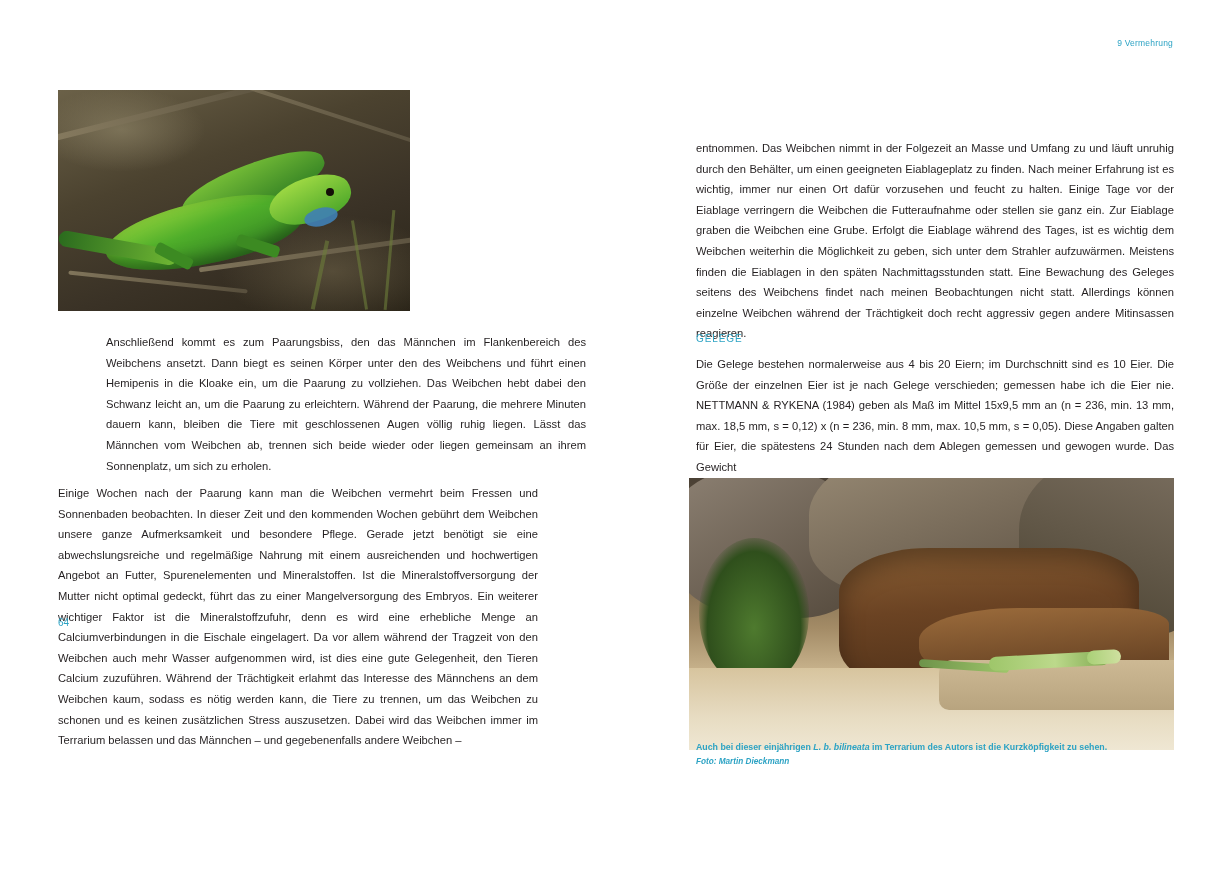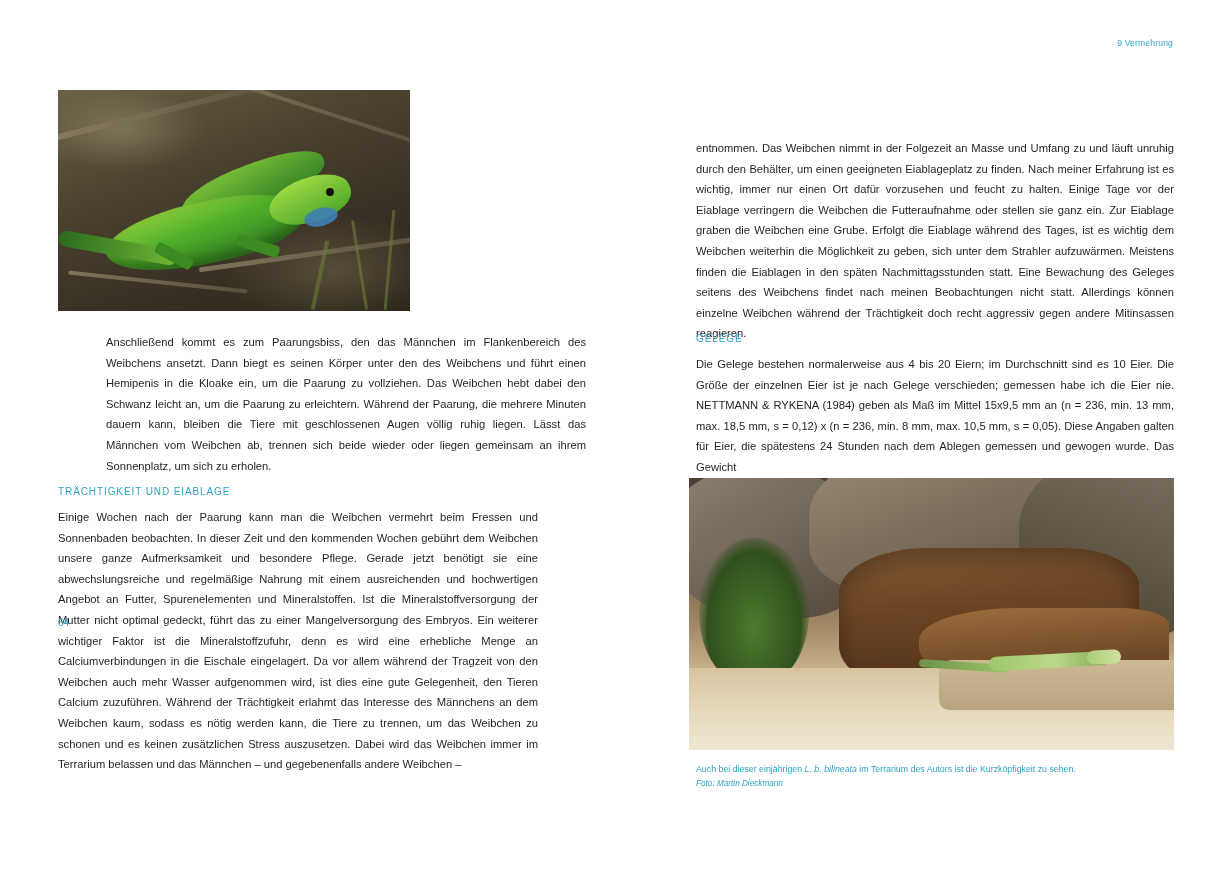--- a/index.html
+++ b/index.html
@@ -324,7 +324,6 @@
     </div>
 
     <div class="section-left">
-      <h2 class="section">TRÄCHTIGKEIT UND EIABLAGE</h2>
       <p class="body">Einige Wochen nach der Paarung kann man die Weibchen vermehrt beim Fressen und Sonnenbaden beobachten. In dieser Zeit und den kommenden Wochen gebührt dem Weibchen unsere ganze Aufmerksamkeit und besondere Pflege. Gerade jetzt benötigt sie eine abwechslungsreiche und regelmäßige Nahrung mit einem ausreichenden und hochwertigen Angebot an Futter, Spurenelementen und Mineralstoffen. Ist die Mineralstoffversorgung der Mutter nicht optimal gedeckt, führt das zu einer Mangelversorgung des Embryos. Ein weiterer wichtiger Faktor ist die Mineralstoffzufuhr, denn es wird eine erhebliche Menge an Calciumverbindungen in die Eischale eingelagert. Da vor allem während der Tragzeit von den Weibchen auch mehr Wasser aufgenommen wird, ist dies eine gute Gelegenheit, den Tieren Calcium zuzuführen. Während der Trächtigkeit erlahmt das Interesse des Männchens an dem Weibchen kaum, sodass es nötig werden kann, die Tiere zu trennen, um das Weibchen zu schonen und es keinen zusätzlichen Stress auszusetzen. Dabei wird das Weibchen immer im Terrarium belassen und das Männchen – und gegebenenfalls andere Weibchen –</p>
     </div>
 

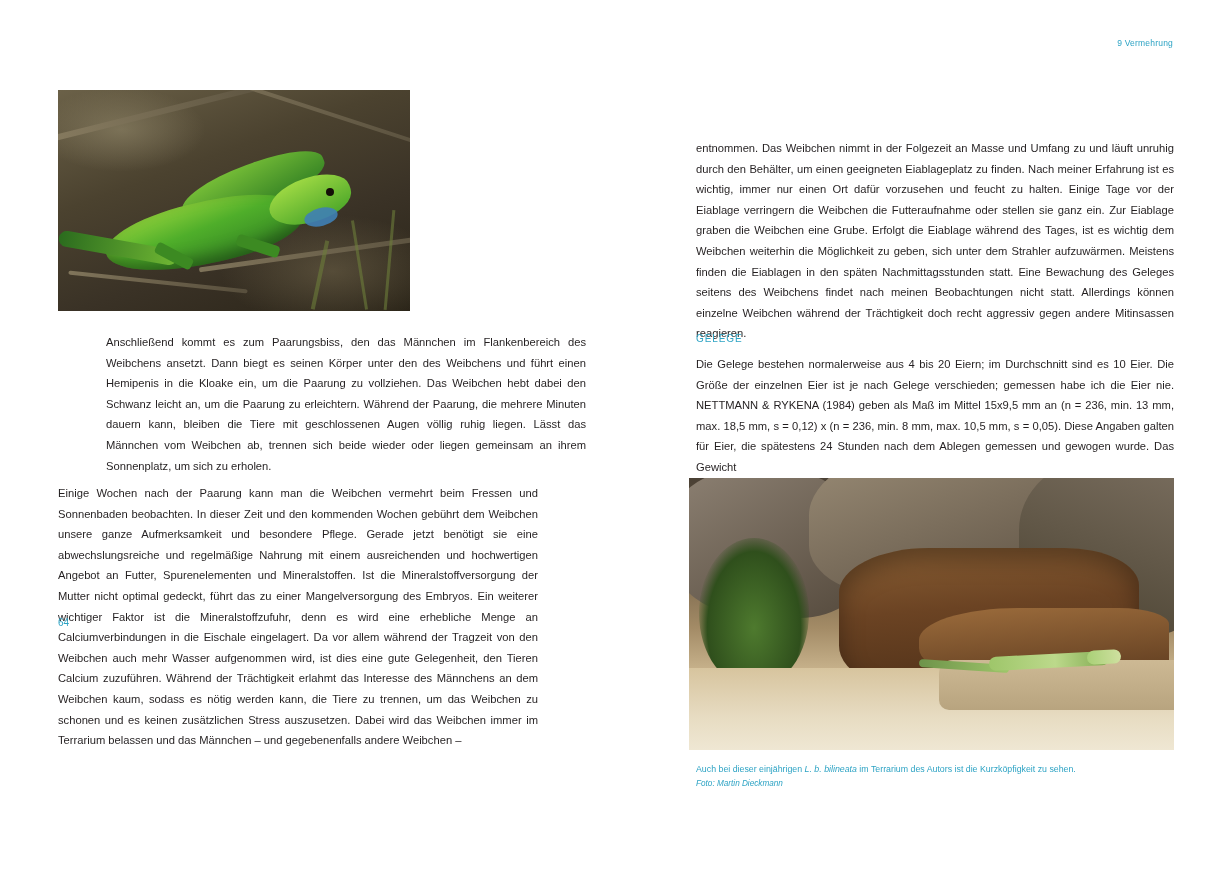--- a/index.html
+++ b/index.html
@@ -269,11 +269,12 @@
   .caption-under {
     position: absolute;
     left: 696px;
-    top: 762px;
+    top: 740px;
     width: 478px;
     font-size: 8.8px;
     line-height: 14px;
     color: #2da3c4;
+    font-weight: bold;
   }
   .caption-under i { font-style: italic; }
   .caption-under .credit {

